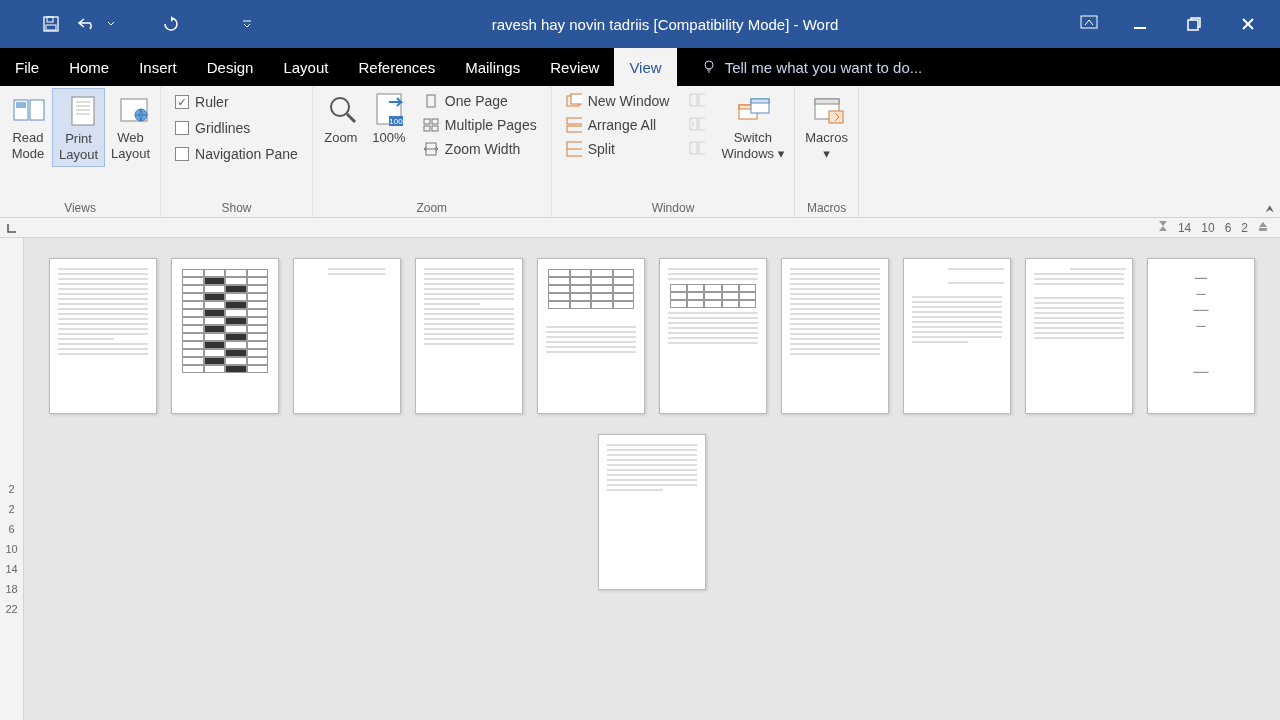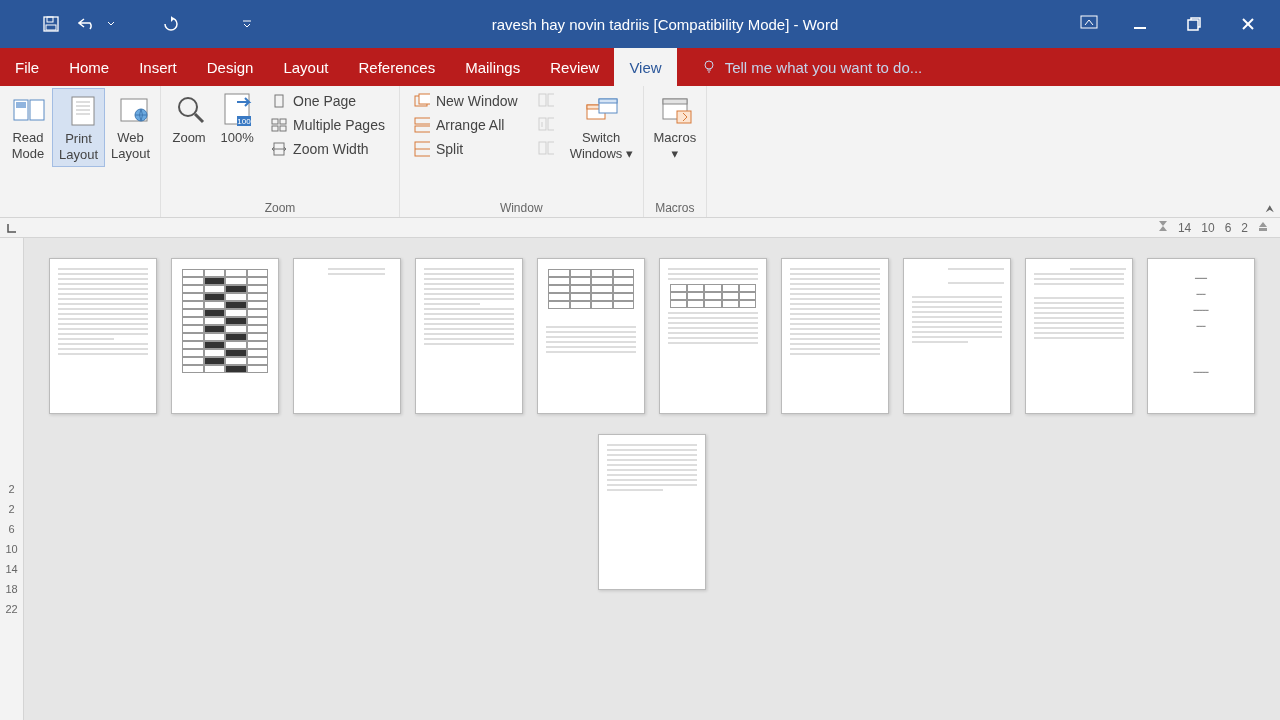--- a/index.html
+++ b/index.html
@@ -12,7 +12,7 @@
 .title-right { display: flex; align-items: center; gap: 30px; padding: 0 20px; }
 .win-btn { width: 24px; height: 24px; display: flex; align-items: center; justify-content: center; }
 
-.menu-bar { height: 38px; background: #b91c1c; display: flex; align-items: stretch; color: white; }
+.menu-bar { height: 38px; background: #000000; display: flex; align-items: stretch; color: white; }
 .menu-item { padding: 0 15px; display: flex; align-items: center; font-size: 15px; cursor: pointer; }
 .menu-item.active { background: #f3f3f3; color: #2b579a; }
 .tell-me { flex: 1; display: flex; align-items: center; padding: 0 24px; font-size: 15px; color: #c5d4eb; gap: 8px; }

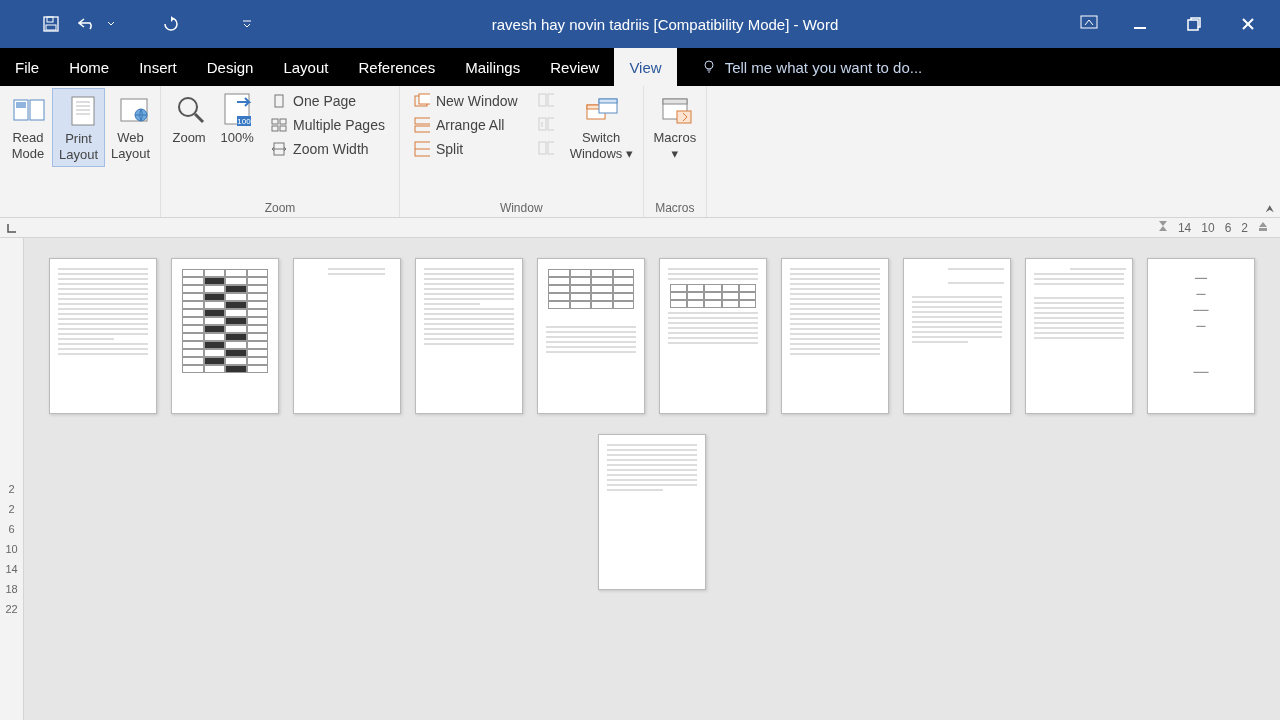--- a/index.html
+++ b/index.html
@@ -178,6 +178,25 @@
     </div>
   </div>
 
+  <div class="ribbon-group">
+    <div class="ribbon-group-content">
+      <div class="vcol">
+        <div class="check-row">
+            <span class="checkbox checked"></span>
+            <span>Ruler</span>
+          </div>
+        <div class="check-row">
+            <span class="checkbox"></span>
+            <span>Gridlines</span>
+          </div>
+        <div class="check-row">
+            <span class="checkbox"></span>
+            <span>Navigation Pane</span>
+          </div>
+      </div>
+    </div>
+    <div class="ribbon-group-label">Show</div>
+  </div>
 
   <div class="ribbon-group">
     <div class="ribbon-group-content">

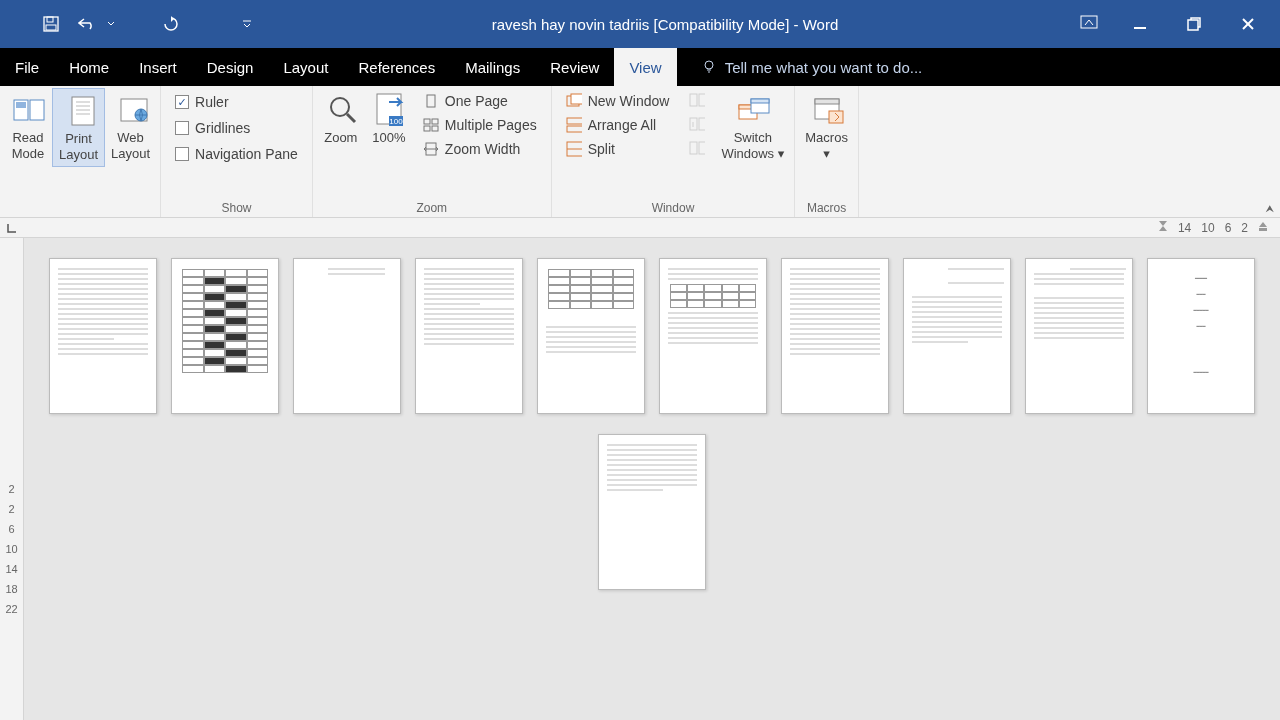--- a/index.html
+++ b/index.html
@@ -176,6 +176,7 @@
 Layout</div>
       </div>
     </div>
+    <div class="ribbon-group-label">Views</div>
   </div>
 
   <div class="ribbon-group">

